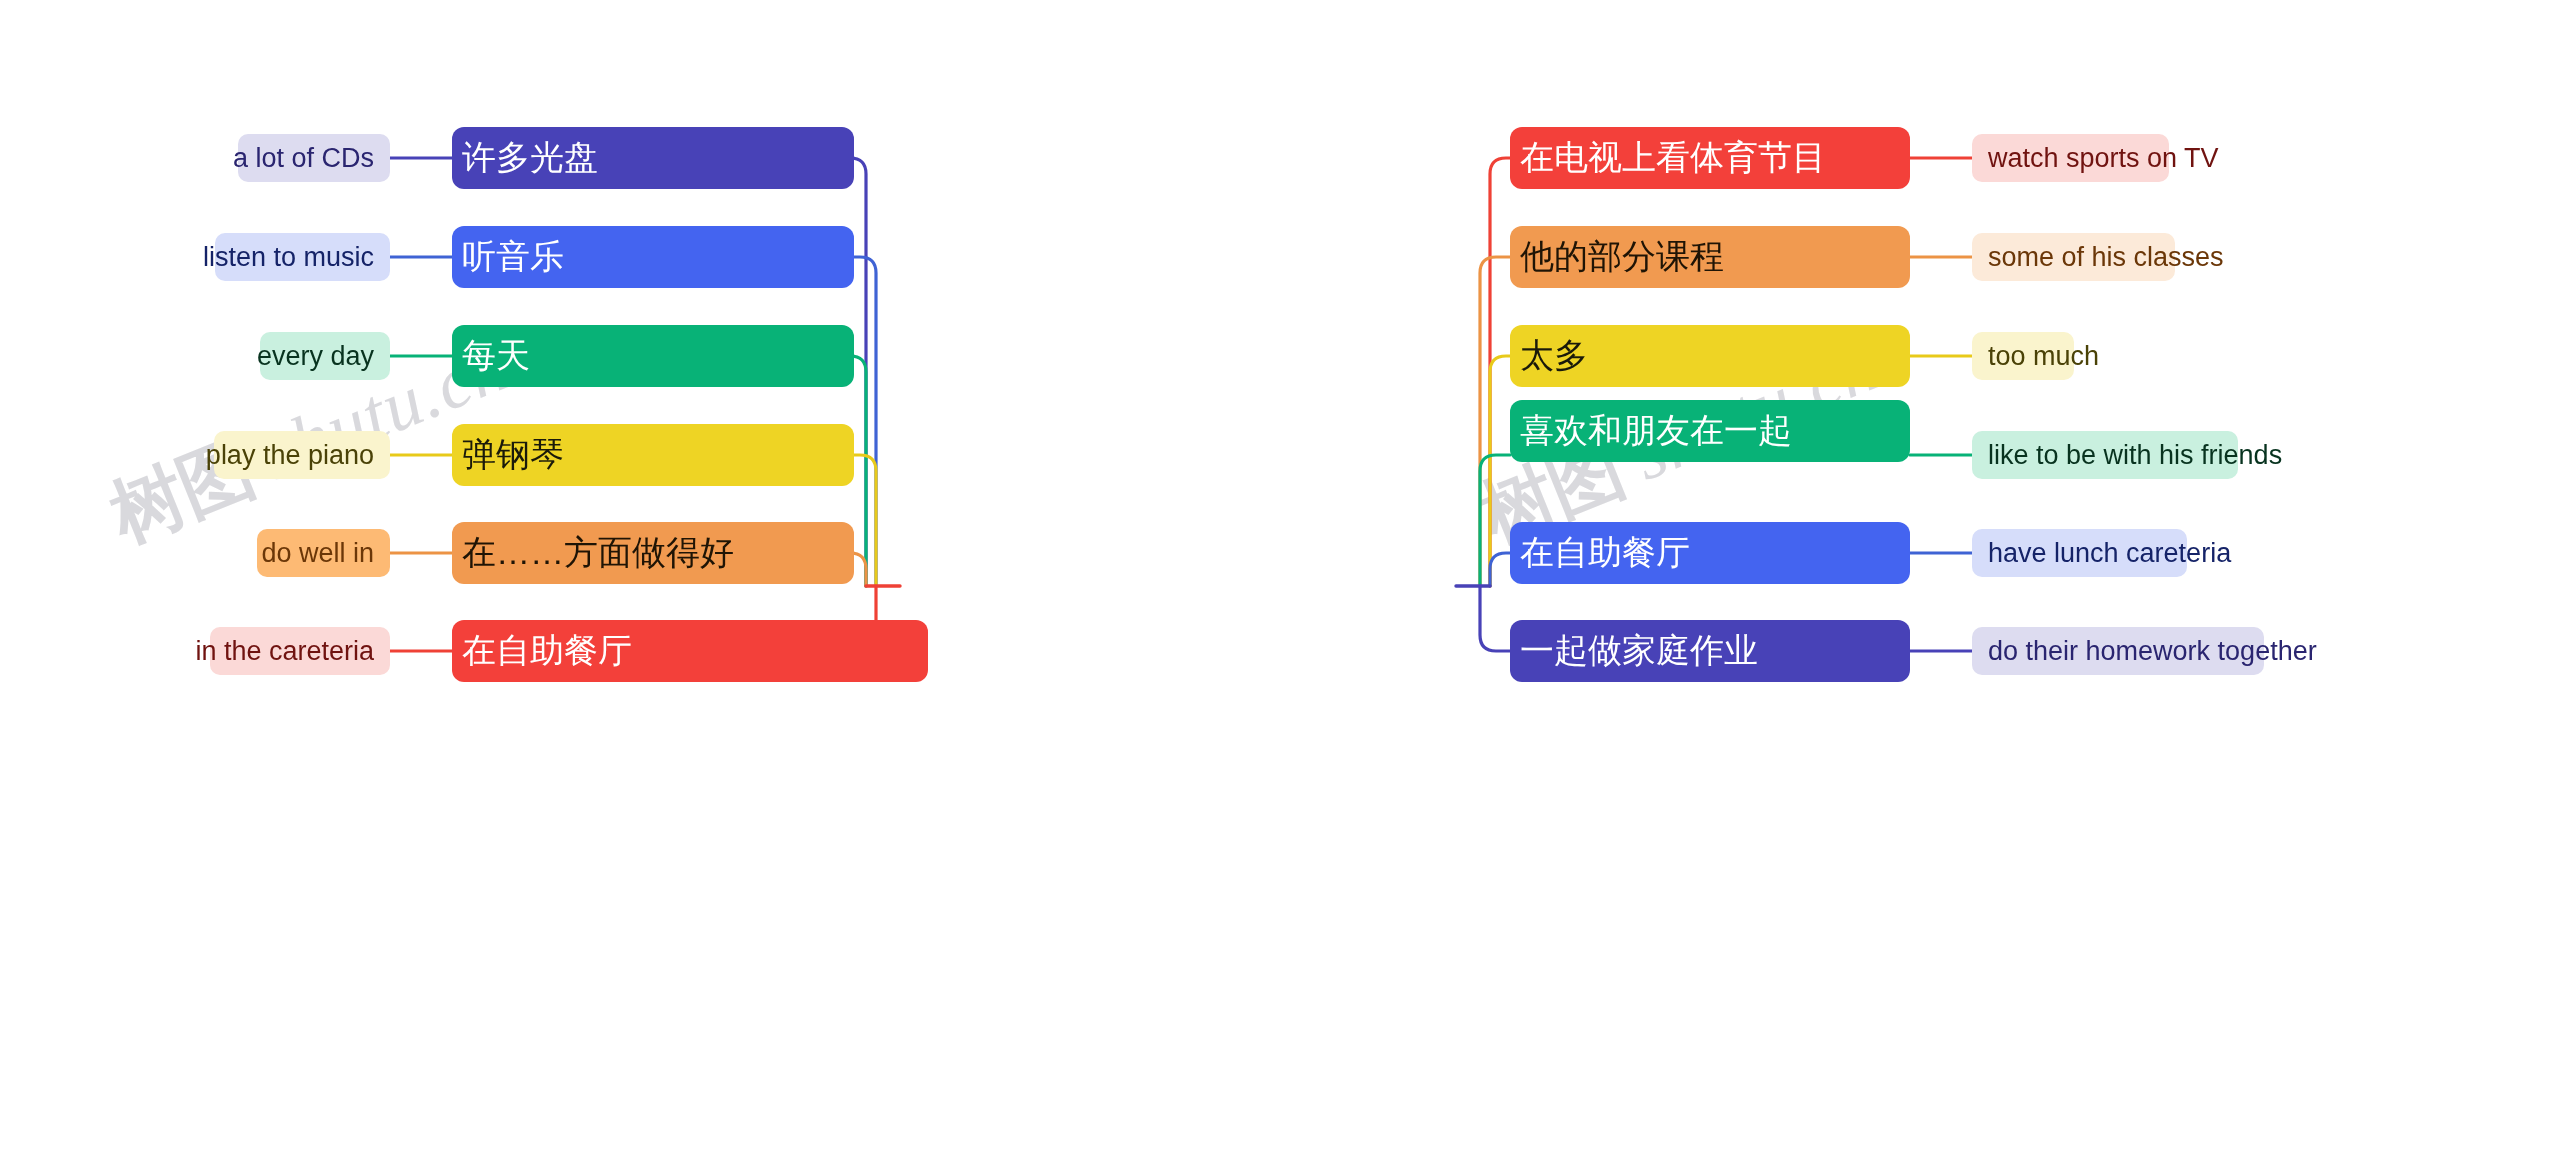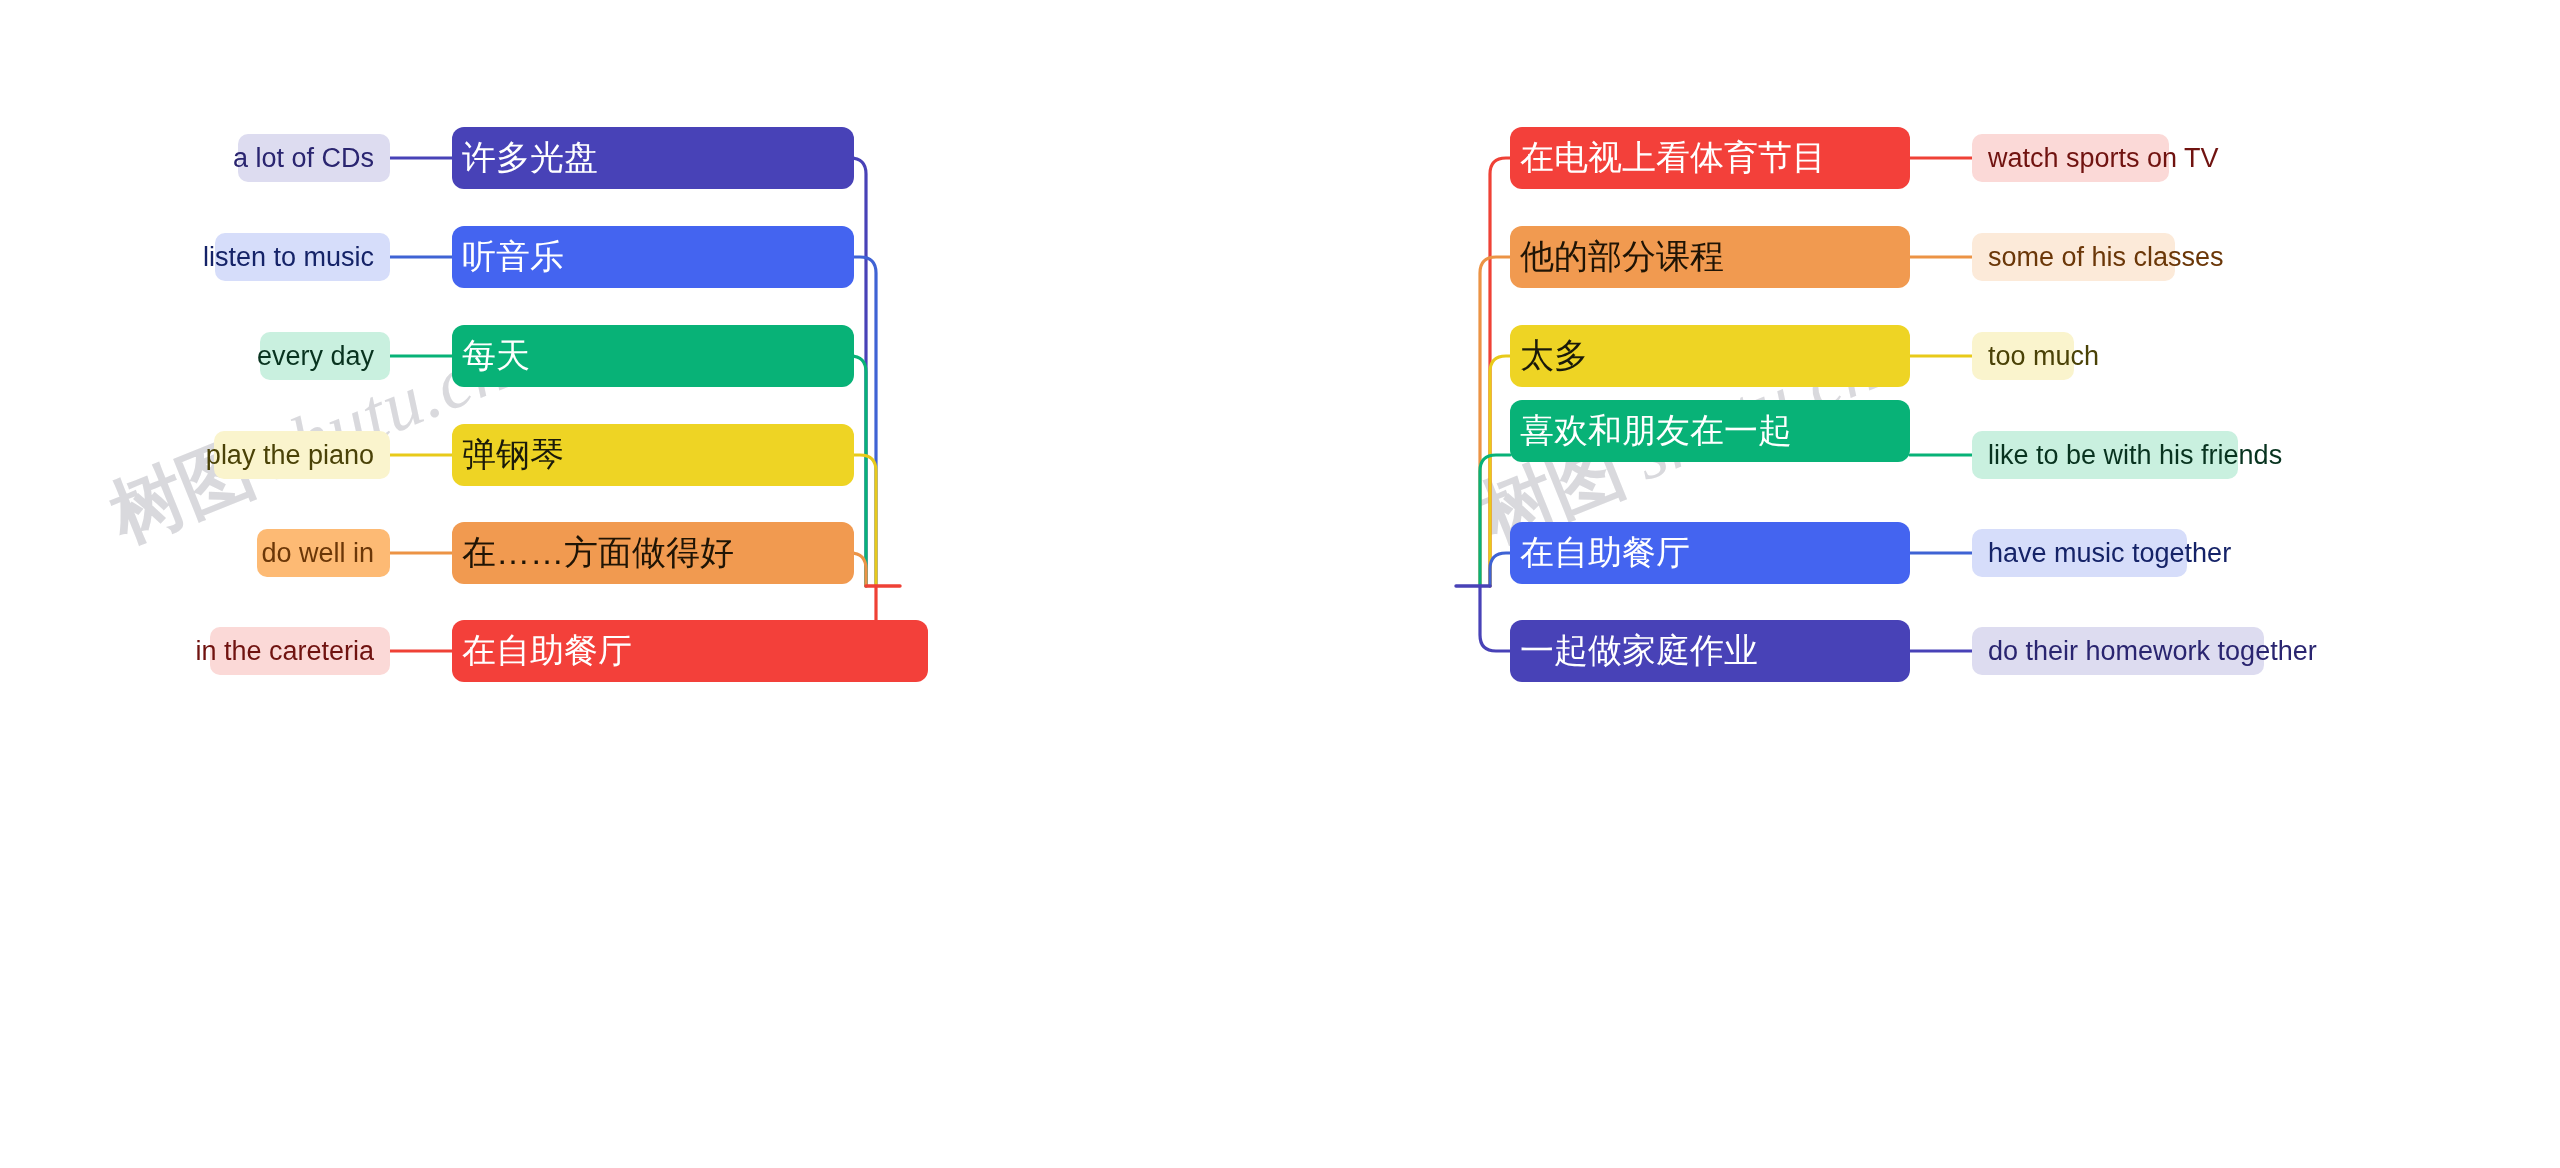--- a/index.html
+++ b/index.html
@@ -151,7 +151,7 @@
       <div class="node main-node" style="left: 1510px; top: 400px; width: 400px; background: rgb(8, 178, 119); color: rgb(255, 255, 255);">喜欢和朋友在一起</div>
       <div class="node leaf-node leaf-right" style="left: 1972px; top: 431px; width: 266px; background: rgb(201, 240, 223); color: rgb(8, 51, 31);">like to be with his friends</div>
       <div class="node main-node" style="left: 1510px; top: 522px; width: 400px; background: rgb(68, 100, 240); color: rgb(255, 255, 255);">在自助餐厅</div>
-      <div class="node leaf-node leaf-right" style="left: 1972px; top: 529px; width: 215px; background: rgb(214, 221, 250); color: rgb(21, 35, 104);">have music together</div>
+      <div class="node leaf-node leaf-right" style="left: 1972px; top: 529px; width: 215px; background: rgb(214, 221, 250); color: rgb(21, 35, 104);">have lunch careteria</div>
       <div class="node main-node" style="left: 1510px; top: 620px; width: 400px; background: rgb(72, 66, 183); color: rgb(255, 255, 255);">一起做家庭作业</div>
       <div class="node leaf-node leaf-right" style="left: 1972px; top: 627px; width: 292px; background: rgb(221, 220, 240); color: rgb(42, 37, 112);">do their homework together</div>
     </div>

